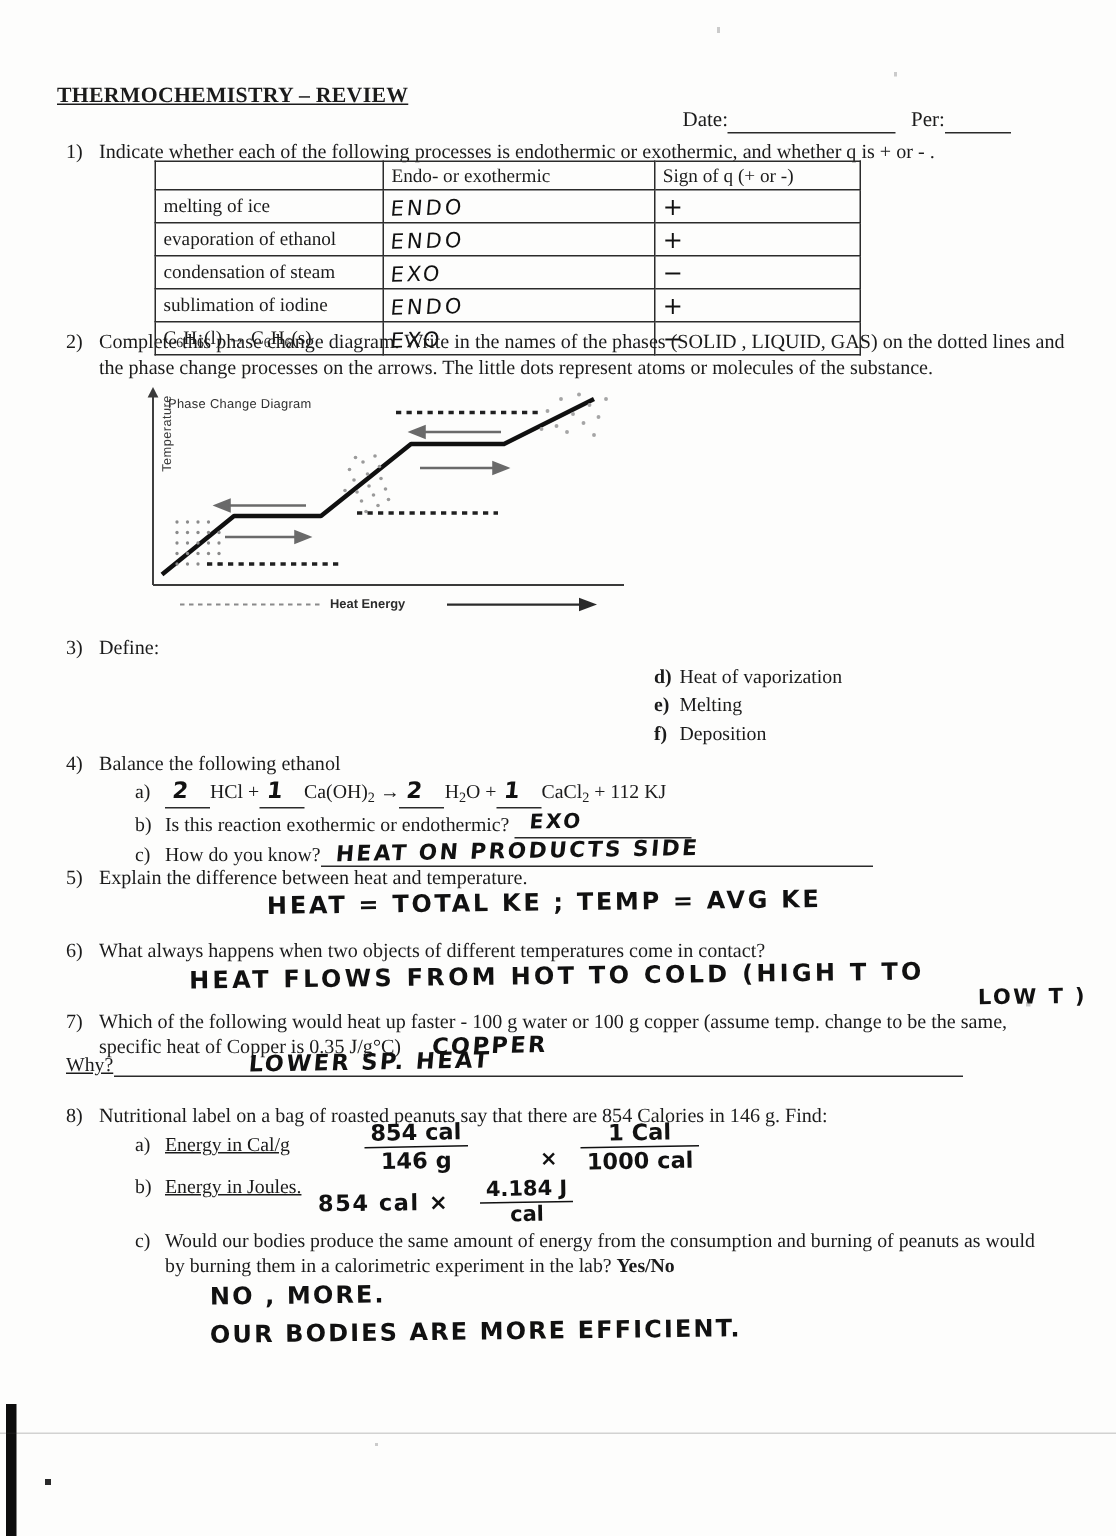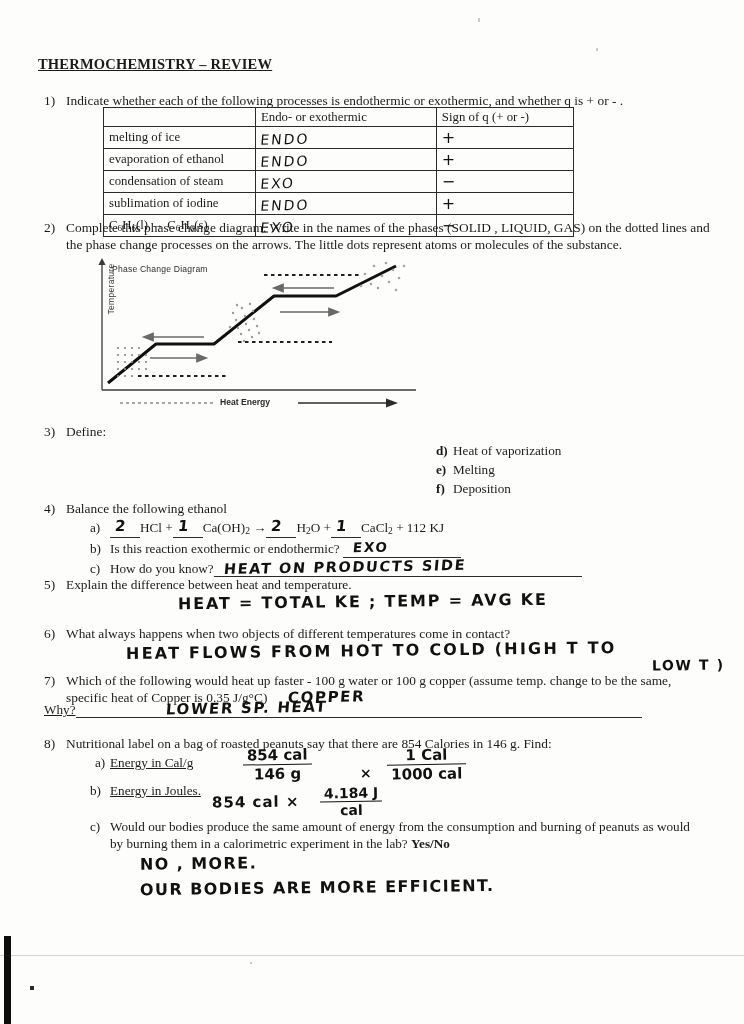--- a/index.html
+++ b/index.html
@@ -241,6 +241,9 @@
   <div id="title" class="abs">THERMOCHEMISTRY – REVIEW</div>
 
 
+  <div id="date-row" class="abs">
+    <span class="fieldlabel">Date:</span><span class="ruleline" style="width:112px"></span><span class="fieldlabel" style="margin-left:10px">Per:</span><span class="ruleline" style="width:44px"></span>
+  </div>
 
   <div class="qnum" id="q1" style="left:44px; top:92px; width:660px;">
     <span class="qlabel">1)</span>

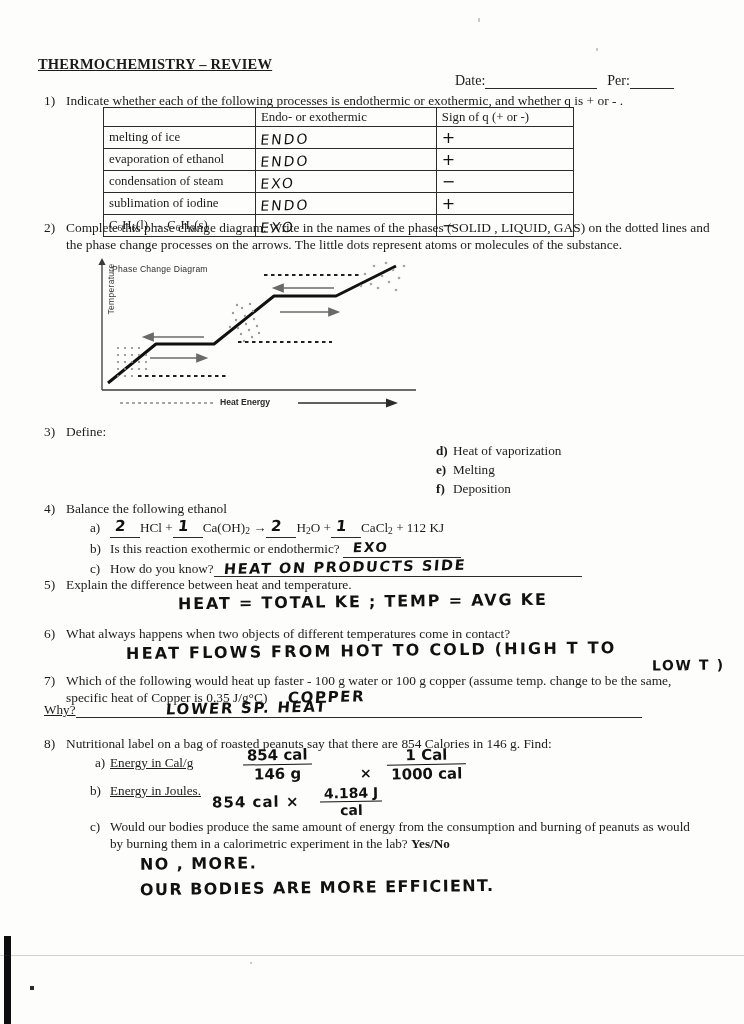--- a/index.html
+++ b/index.html
@@ -463,7 +463,7 @@
     <span class="qbody">Nutritional label on a bag of roasted peanuts say that there are 854 Calories in 146 g. Find:</span>
   </div>
 
-  <div class="abs" style="left:90px; top:755px; font-size:13.2px;text-align:center;">
+  <div class="abs" style="left:90px; top:755px; font-size:13.2px;">
     <span style="display:inline-block;width:20px">a)</span><span>Energy in Cal/g</span>
   </div>
   <div class="frac" style="left:243px; top:746px;">

